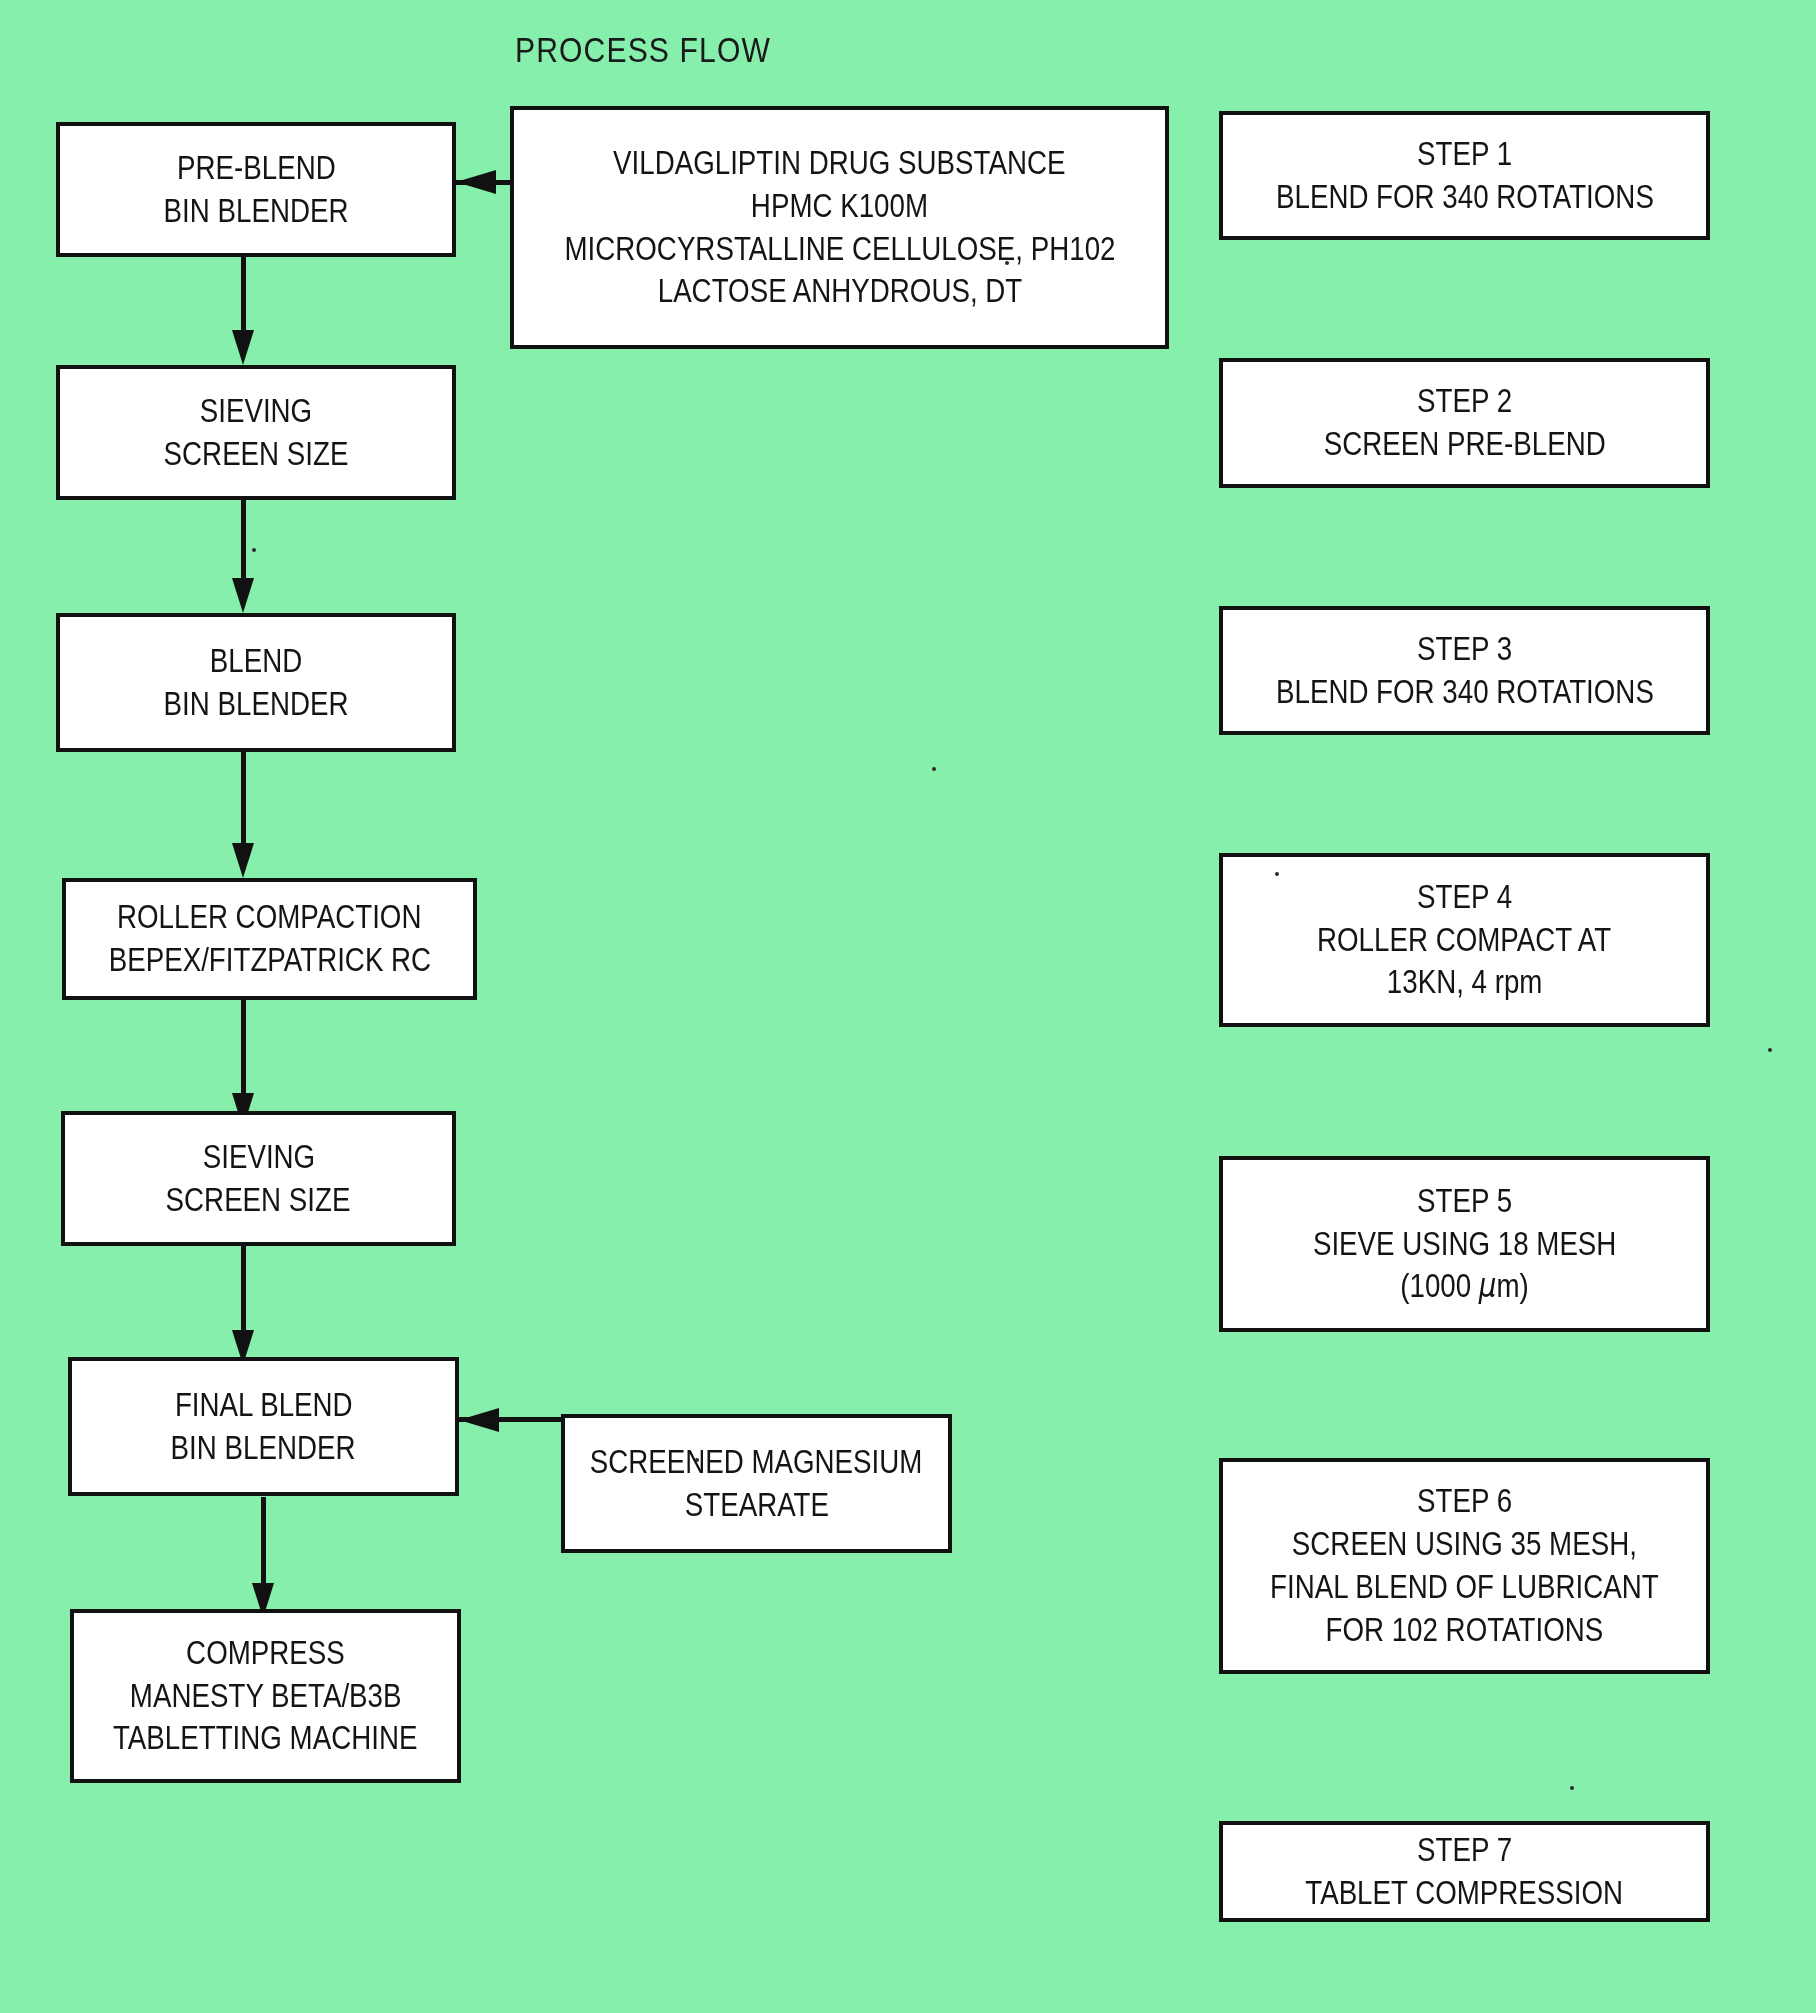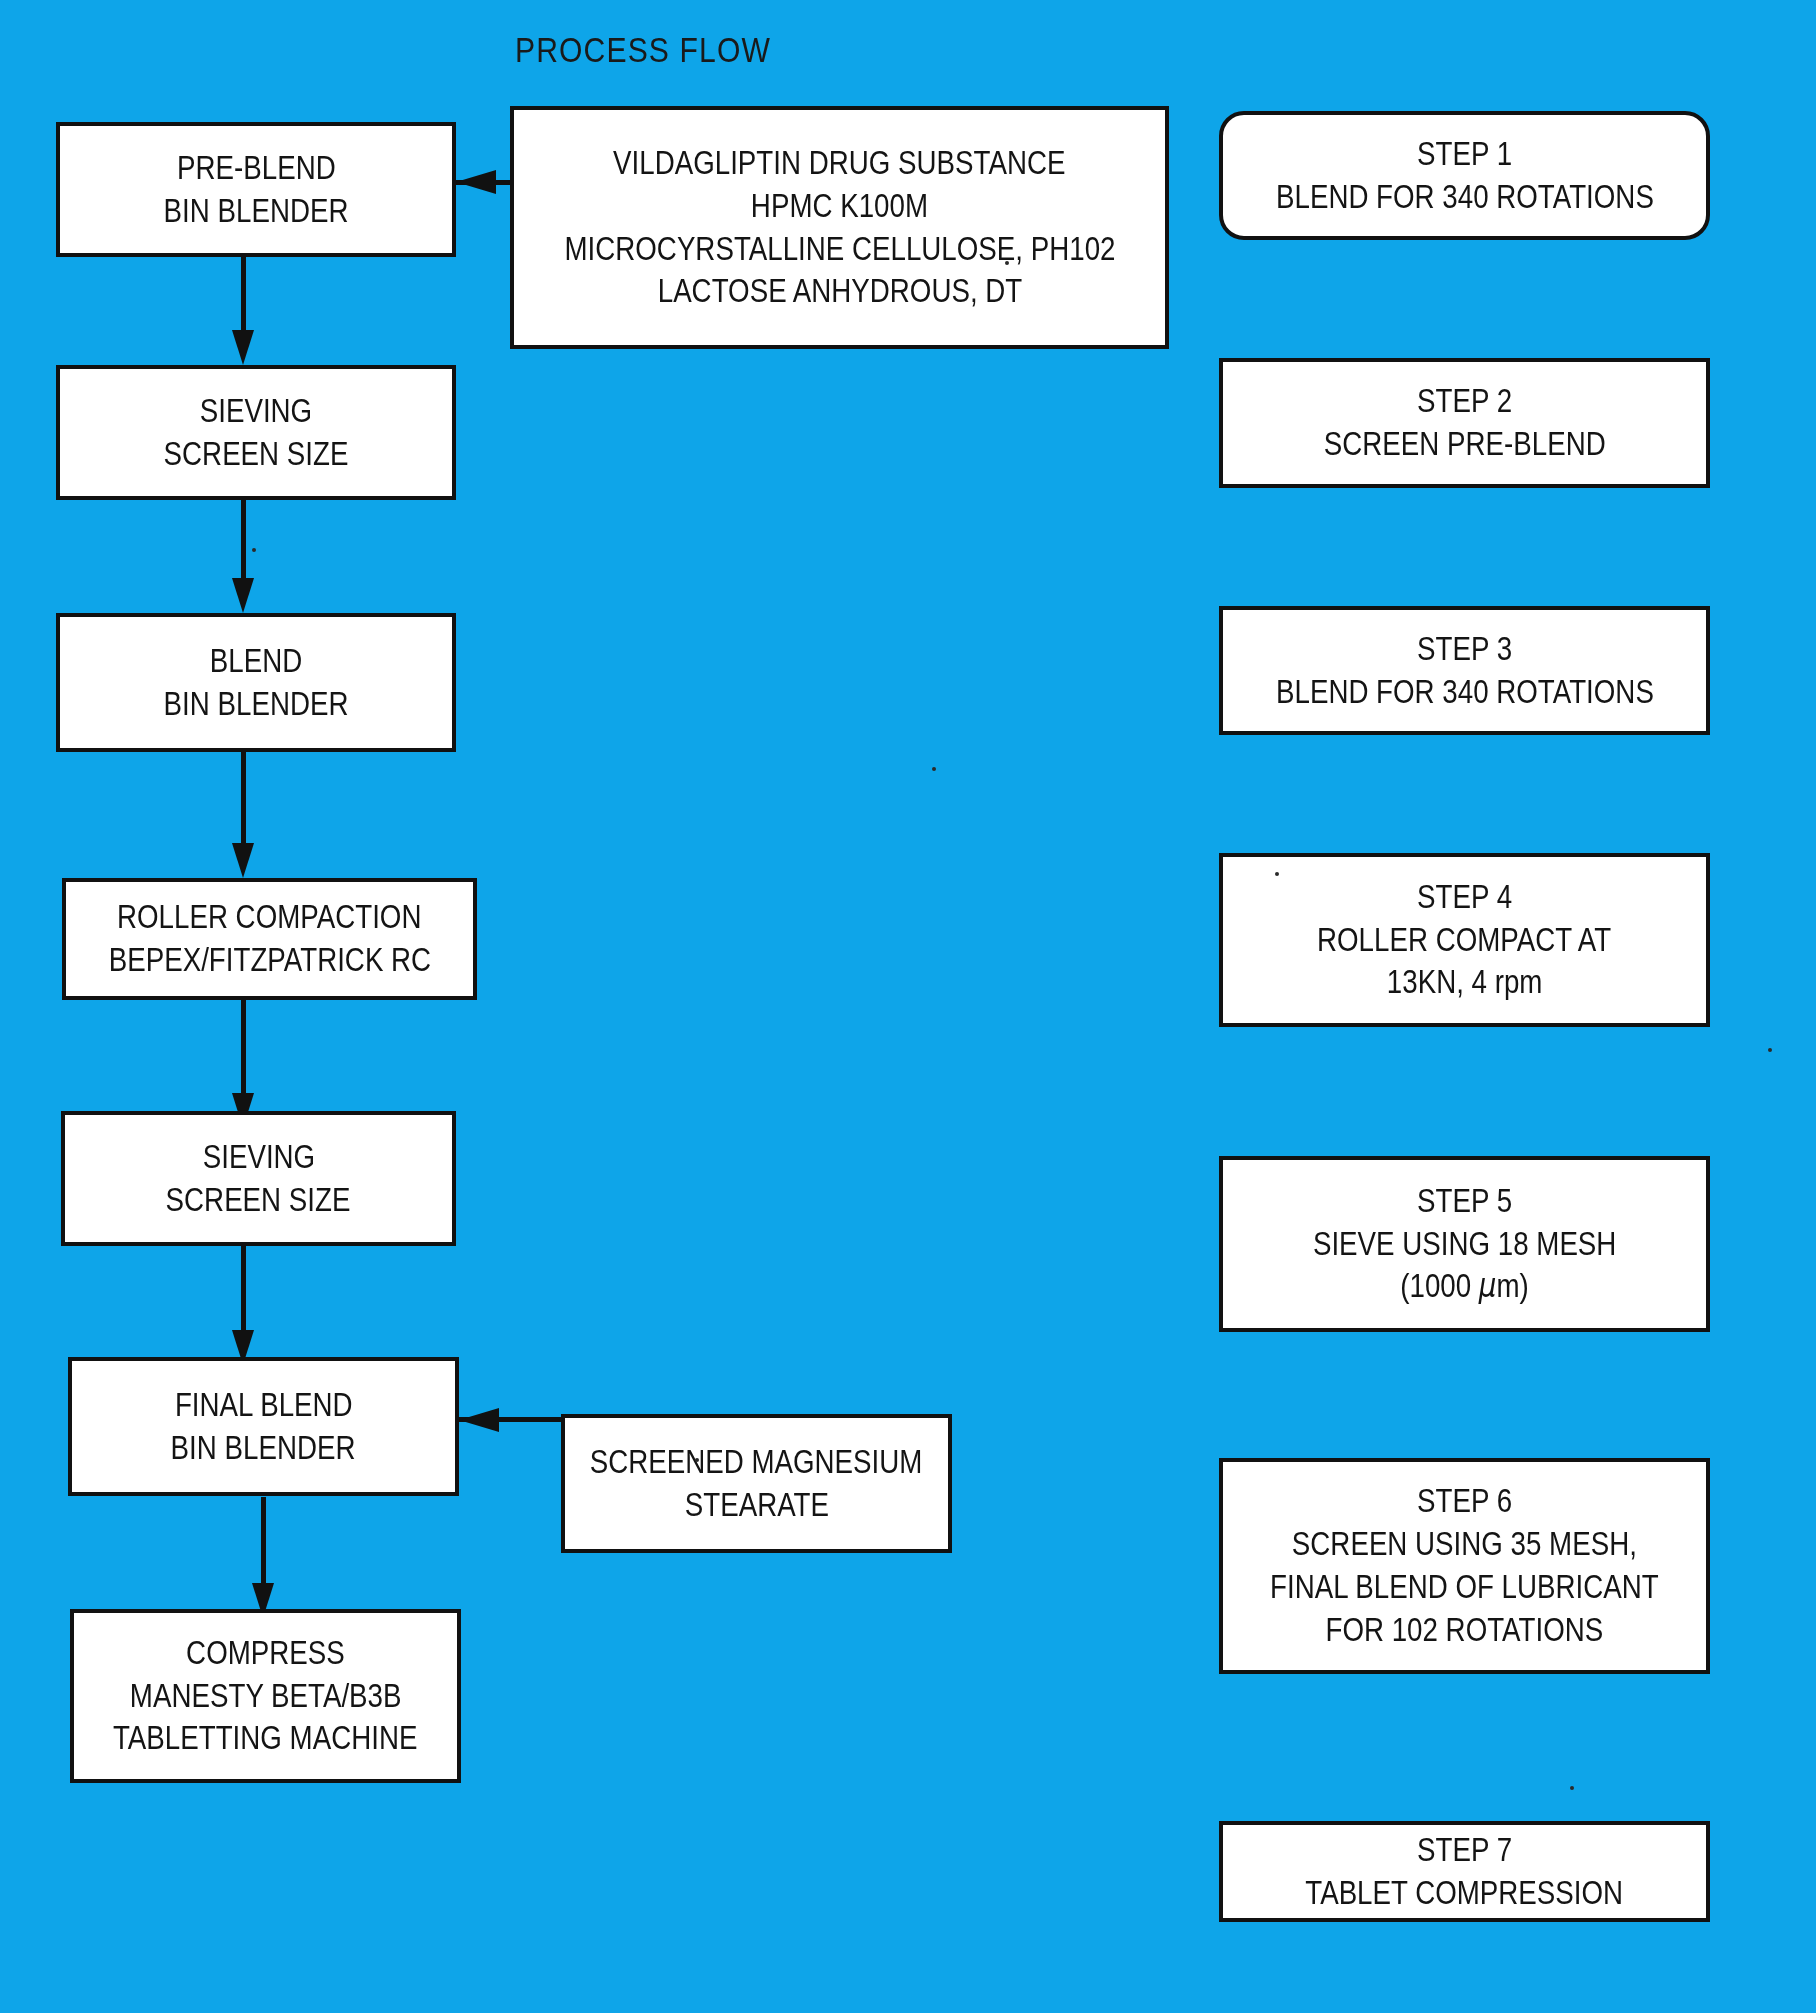--- a/index.html
+++ b/index.html
@@ -14,7 +14,7 @@
     position: relative;
     width: 1816px;
     height: 2014px;
-    background: #0ea5e9;
+    background: #86efac;
     overflow: hidden;
   }
   .title {

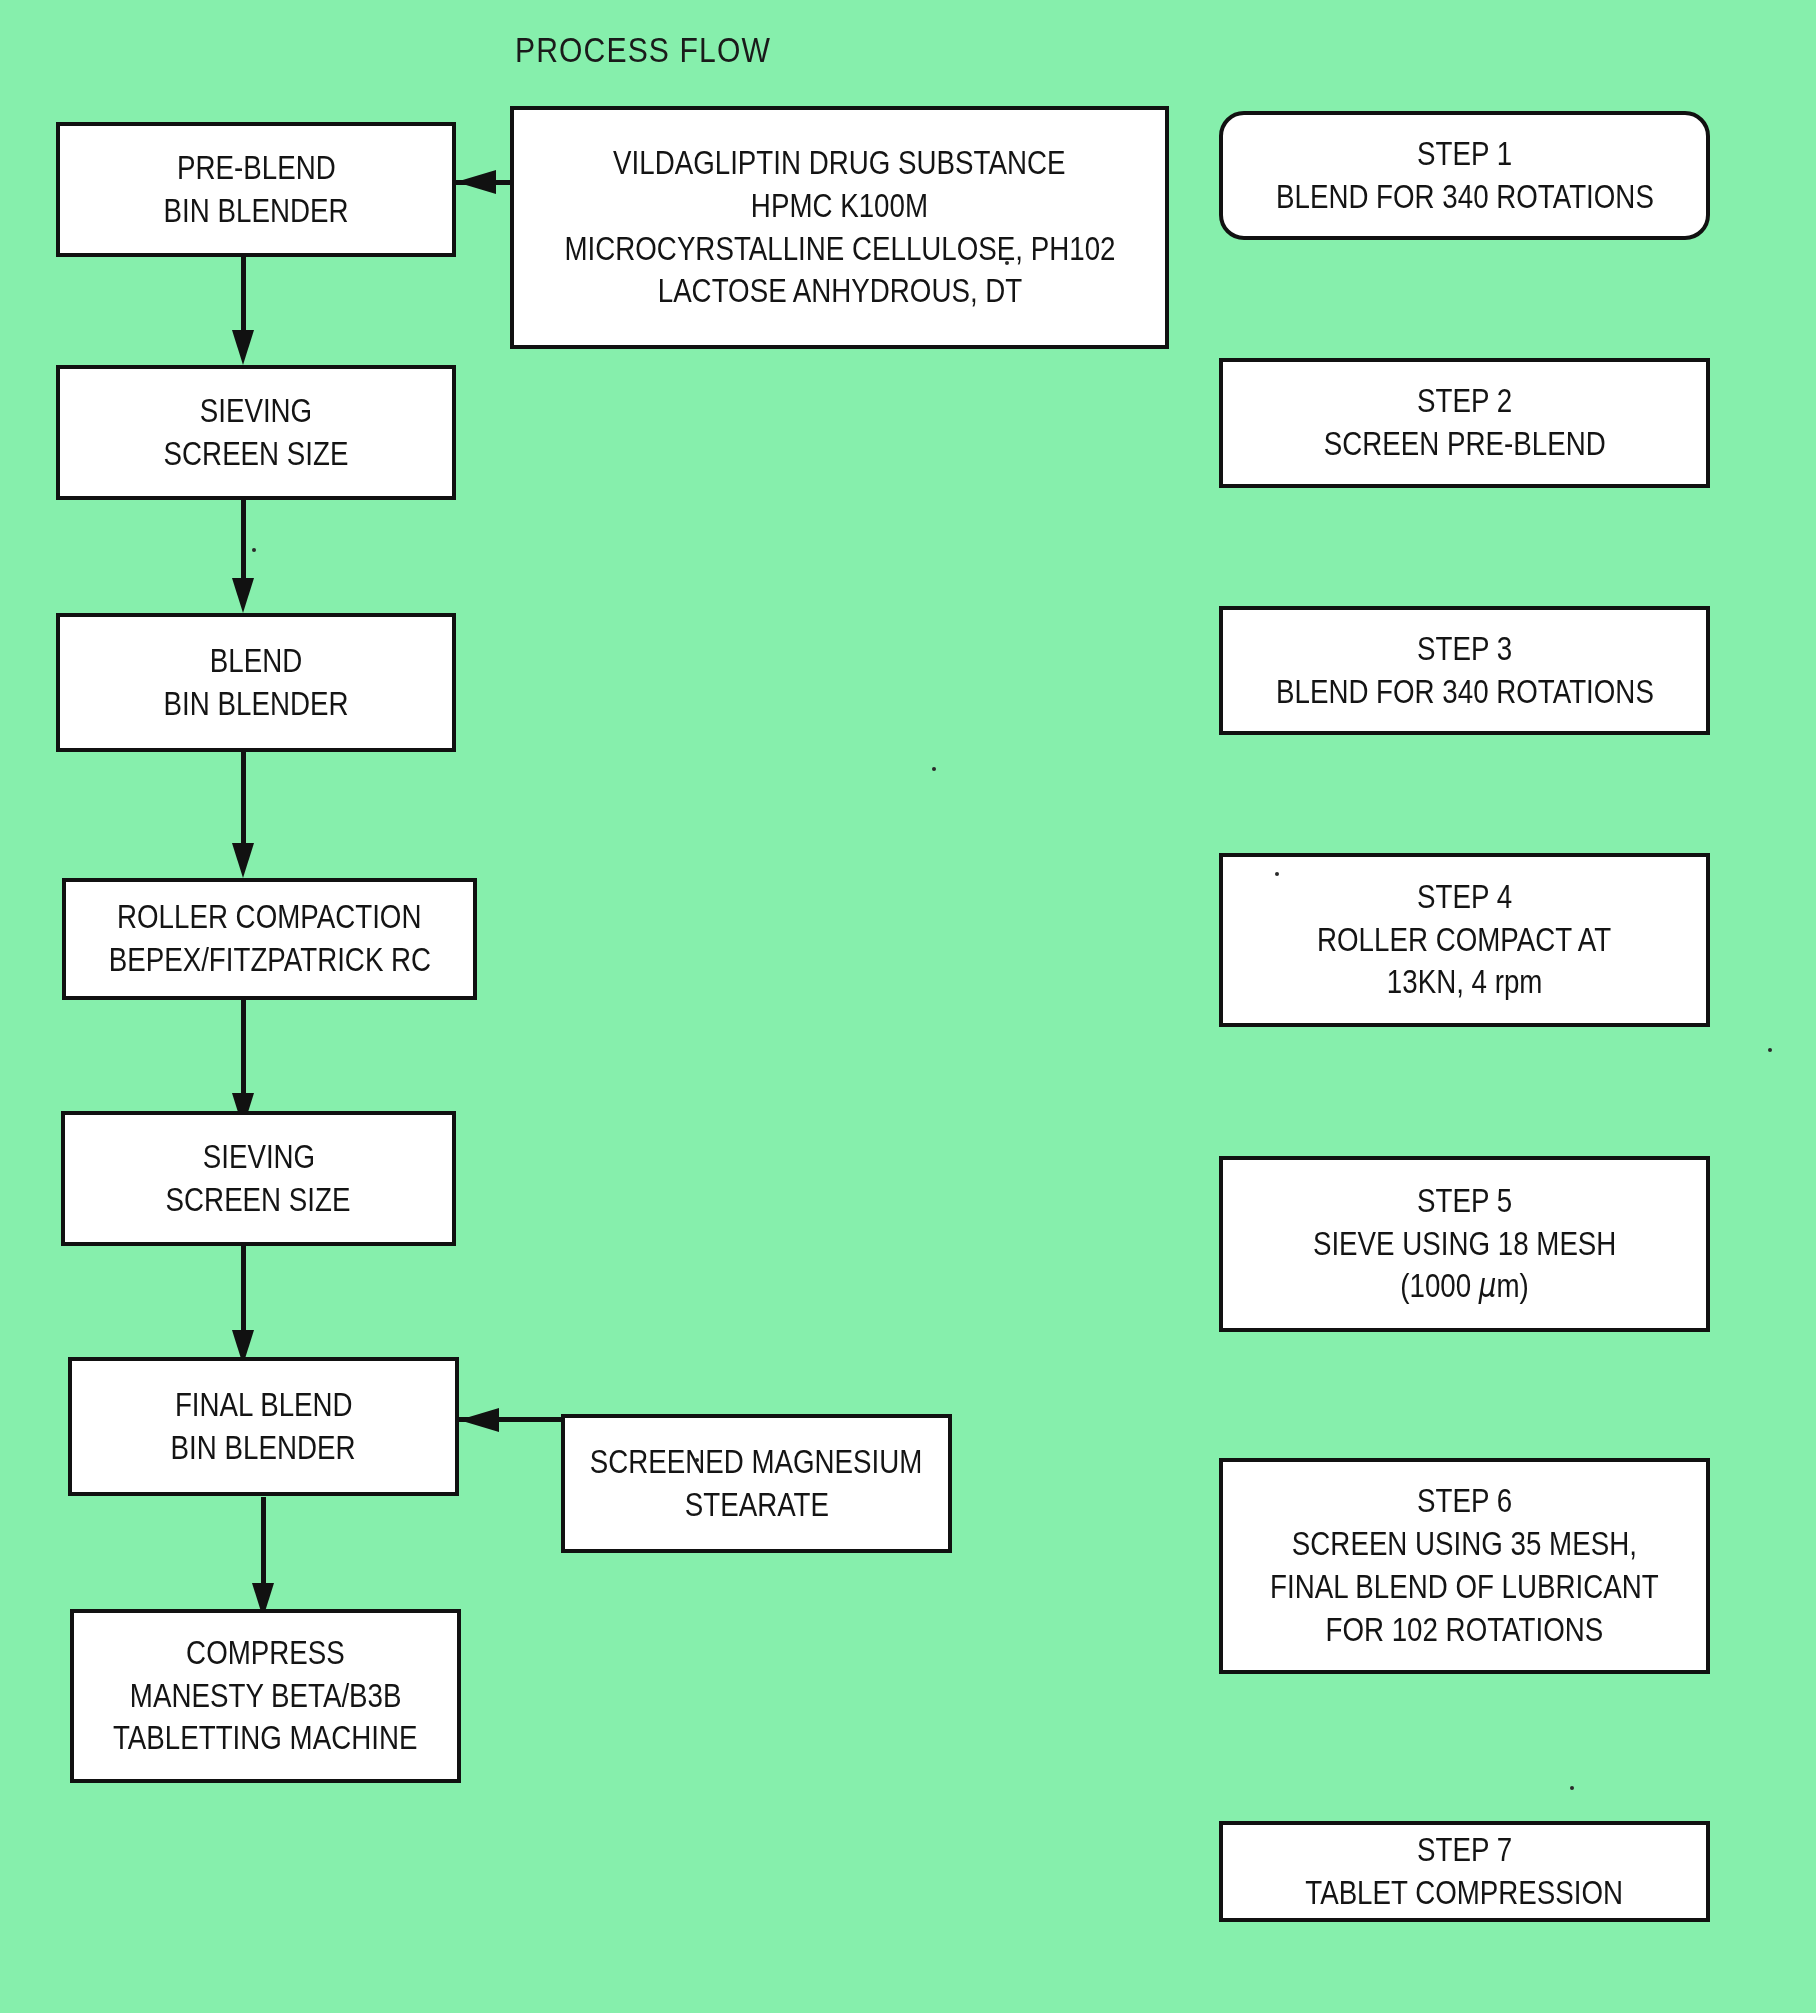--- a/index.html
+++ b/index.html
@@ -168,7 +168,7 @@
   <div class="hline" style="left:459px; top:1417px; width:104px;"></div>
   <div class="hhead" style="left:459px; top:1408px;"></div>
 
-  <div class="box b-step" style="left:1219px; top:111px; width:491px; height:129px;border-radius:25px;">
+  <div class="box b-step" style="left:1219px; top:111px; width:491px; height:129px;">
     <span class="ln">STEP 1</span>
     <span class="ln">BLEND FOR 340 ROTATIONS</span>
   </div>

